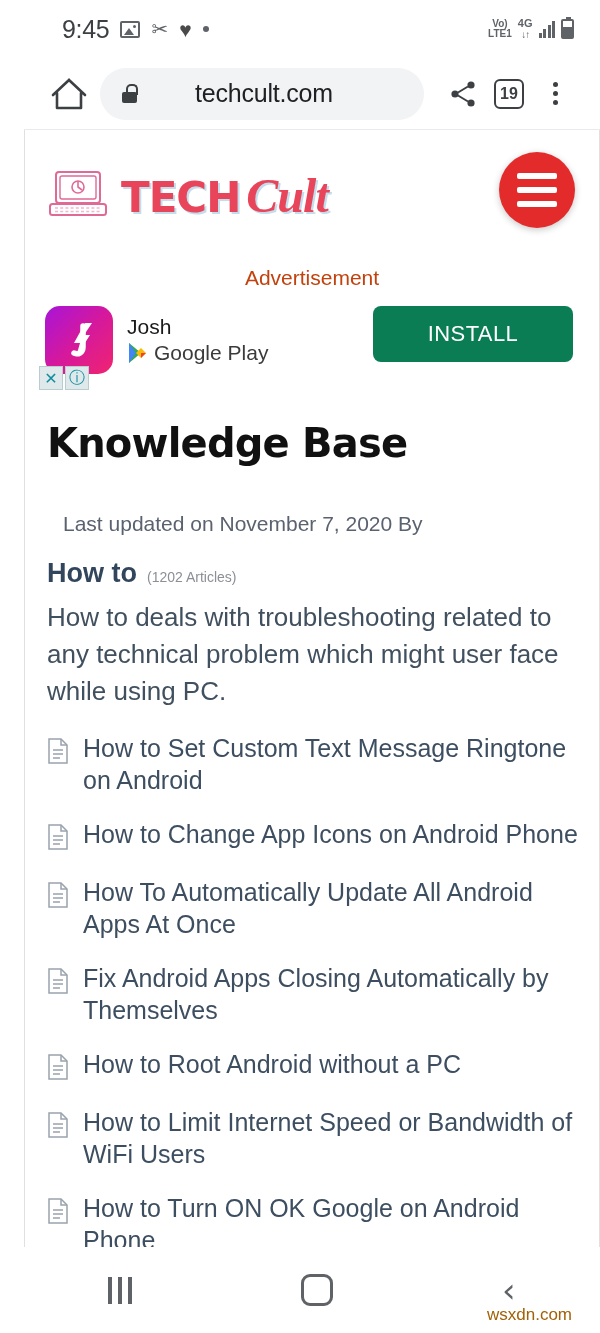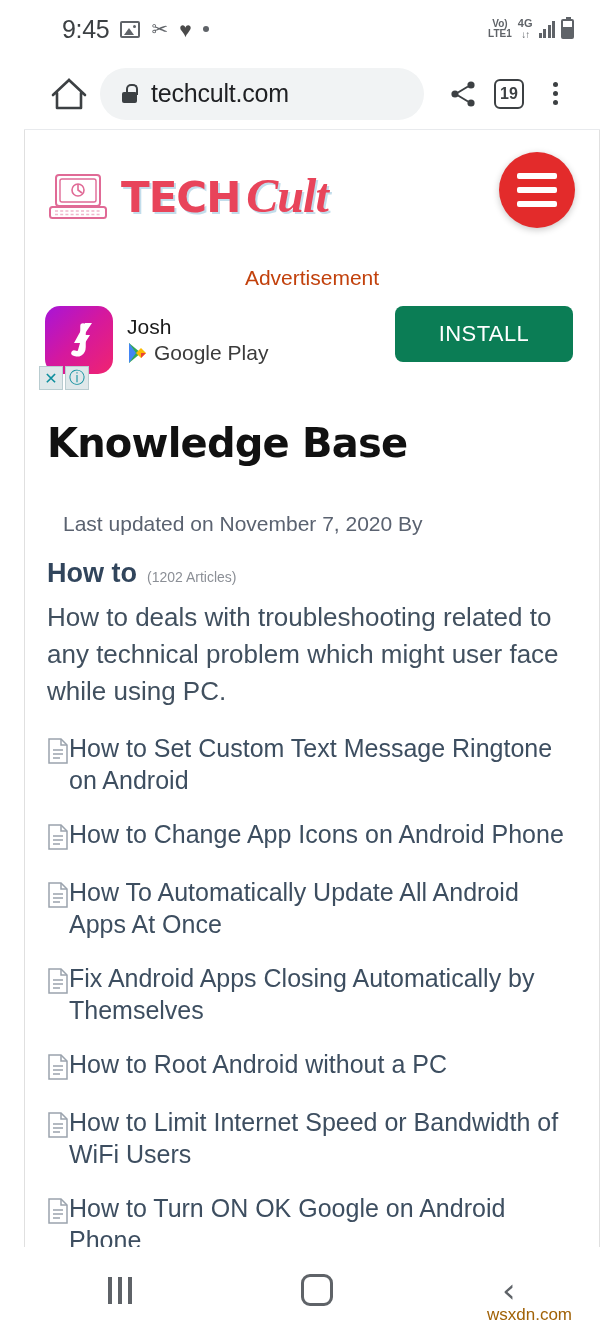--- a/index.html
+++ b/index.html
@@ -55,7 +55,7 @@
   .lock { width:15px; height:19px; position:relative; flex:0 0 auto; }
   .lock::before { content:""; position:absolute; bottom:0; left:0; width:15px; height:11px; background:#3c4043; border-radius:2px; }
   .lock::after { content:""; position:absolute; top:0; left:3.5px; width:8px; height:9px; border:2.5px solid #3c4043; border-bottom:none; border-radius:5px 5px 0 0; }
-  .url-text { font-size: 25px; color: #202124; letter-spacing: -0.2px; white-space:nowrap; }
+  .url-text { font-size: 25px; color: #202124; letter-spacing: -0.2px; white-space:nowrap;margin-left:44px; }
   .tb-icon { width: 46px; display:flex; align-items:center; justify-content:center; }
   .tabcount {
     width: 30px; height: 30px; border: 2.5px solid #3c4043; border-radius: 6px;

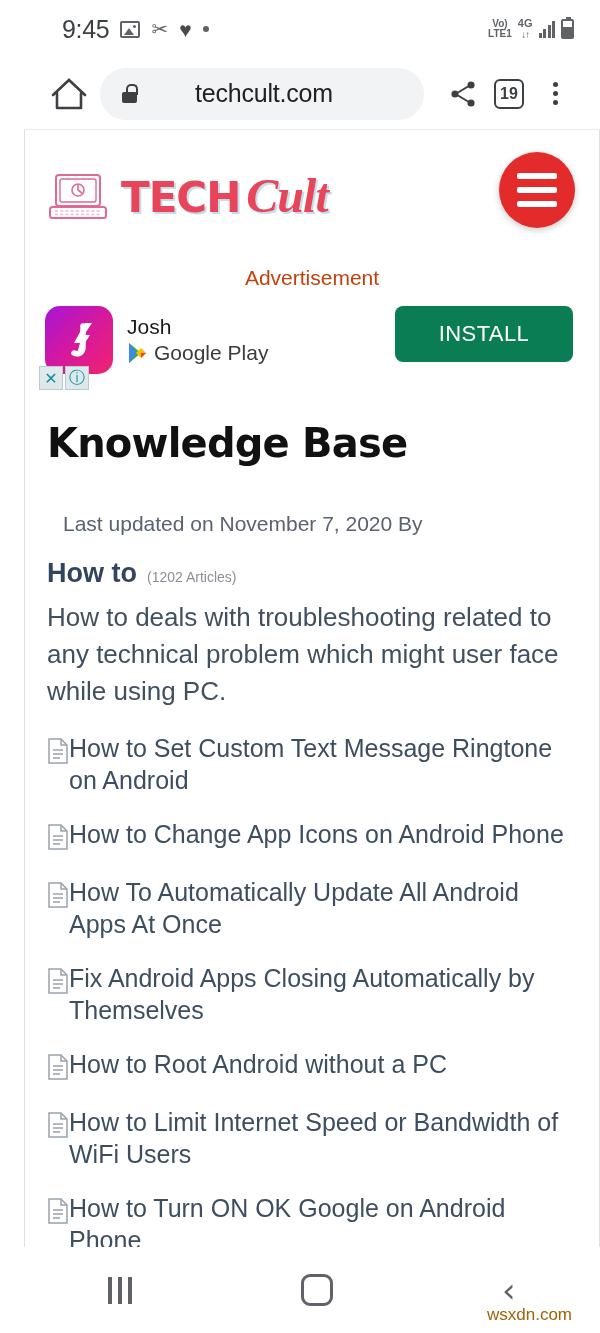--- a/index.html
+++ b/index.html
@@ -73,7 +73,7 @@
 
   
   .site-head { height: 130px; display:flex; align-items:center; padding: 0 24px 0 22px; position:relative; }
-  .logo-wrap { display:flex; align-items:flex-end; gap: 12px; }
+  .logo-wrap { display:flex; align-items:flex-start; gap: 12px; }
   .laptop { width: 62px; height: 52px; position:relative; flex:0 0 auto; }
   .laptop svg { display:block; }
   .brand { display:flex; align-items:baseline; }

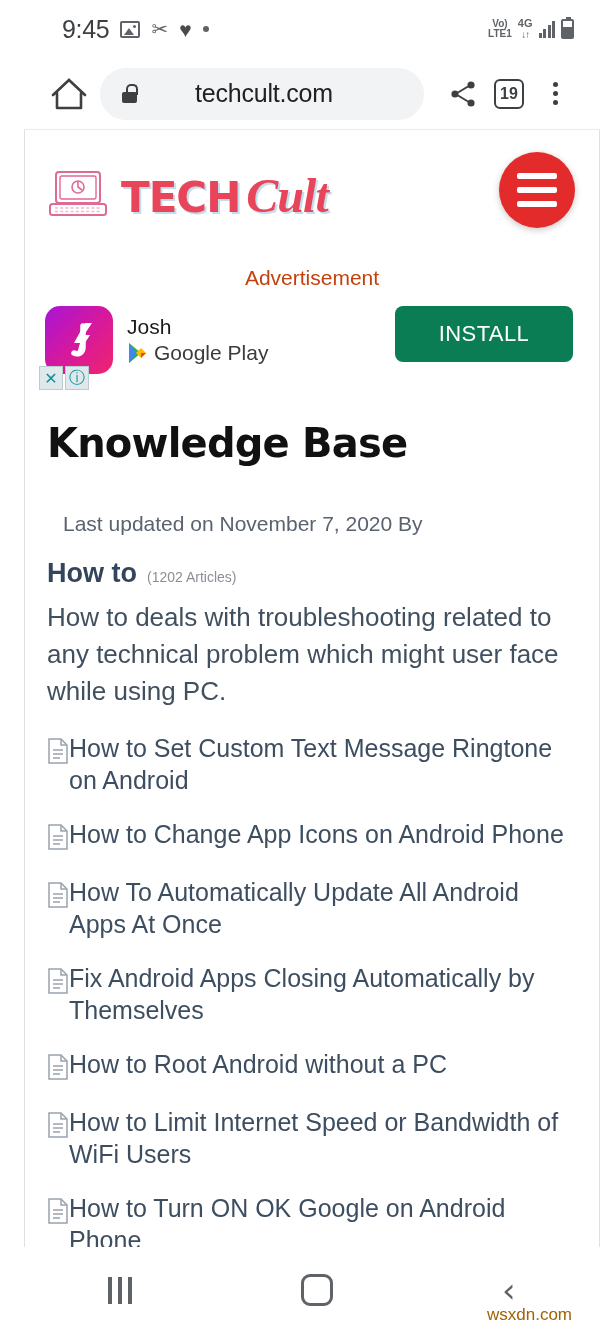--- a/index.html
+++ b/index.html
@@ -111,7 +111,7 @@
   .ad-store-name { font-size: 21px; color:#3b3b3b; }
   .ad-install {
     position:absolute; right: 26px; top: 6px;
-    width: 178px; height: 56px; border-radius: 8px;
+    width: 200px; height: 56px; border-radius: 8px;
     background:#0b7d55; color:#fff; font-size: 22px;
     display:flex; align-items:center; justify-content:center; letter-spacing:0.4px;
   }

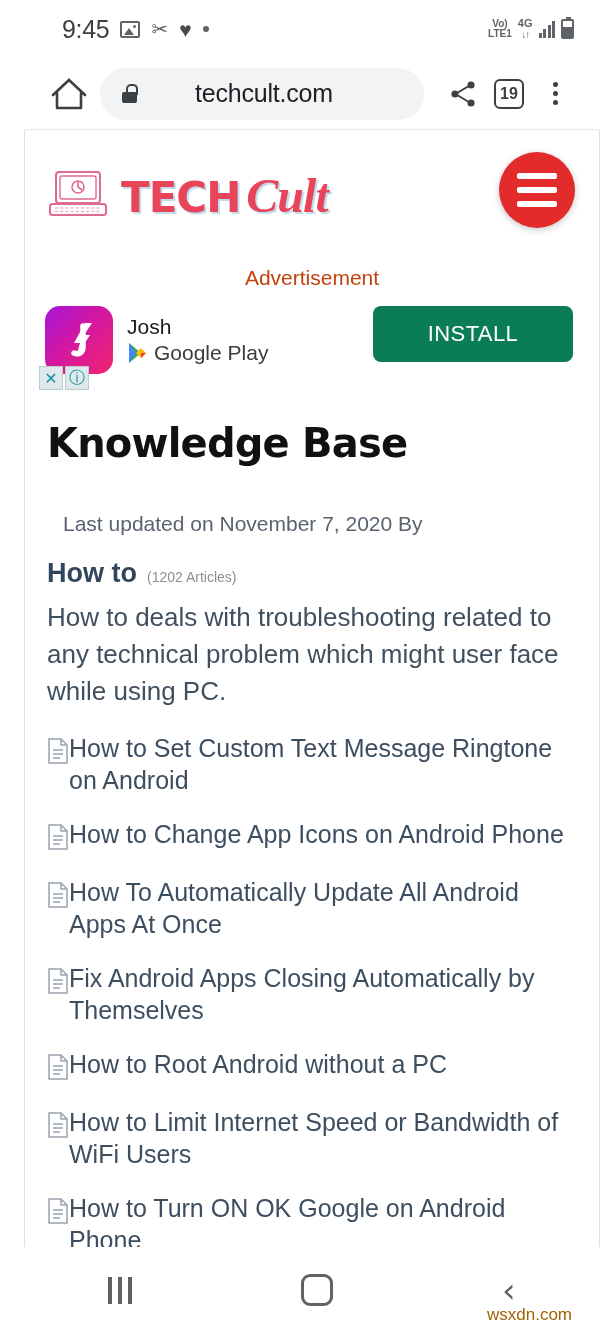--- a/index.html
+++ b/index.html
@@ -134,7 +134,7 @@
     padding: 10px 30px 0 22px; font-size: 26px; line-height: 37px; color:#41505f;
   }
   .art-list { padding: 22px 18px 0 22px; }
-  .art-item { display:flex; align-items:flex-start; margin-bottom: 22px; }
+  .art-item { display:flex; gap: 14px; align-items:flex-start; margin-bottom: 22px; }
   .doc-ic { flex:0 0 auto; margin-top: 6px; }
   .art-link { font-size: 25px; line-height: 32px; color:#3d4e60; }
 

